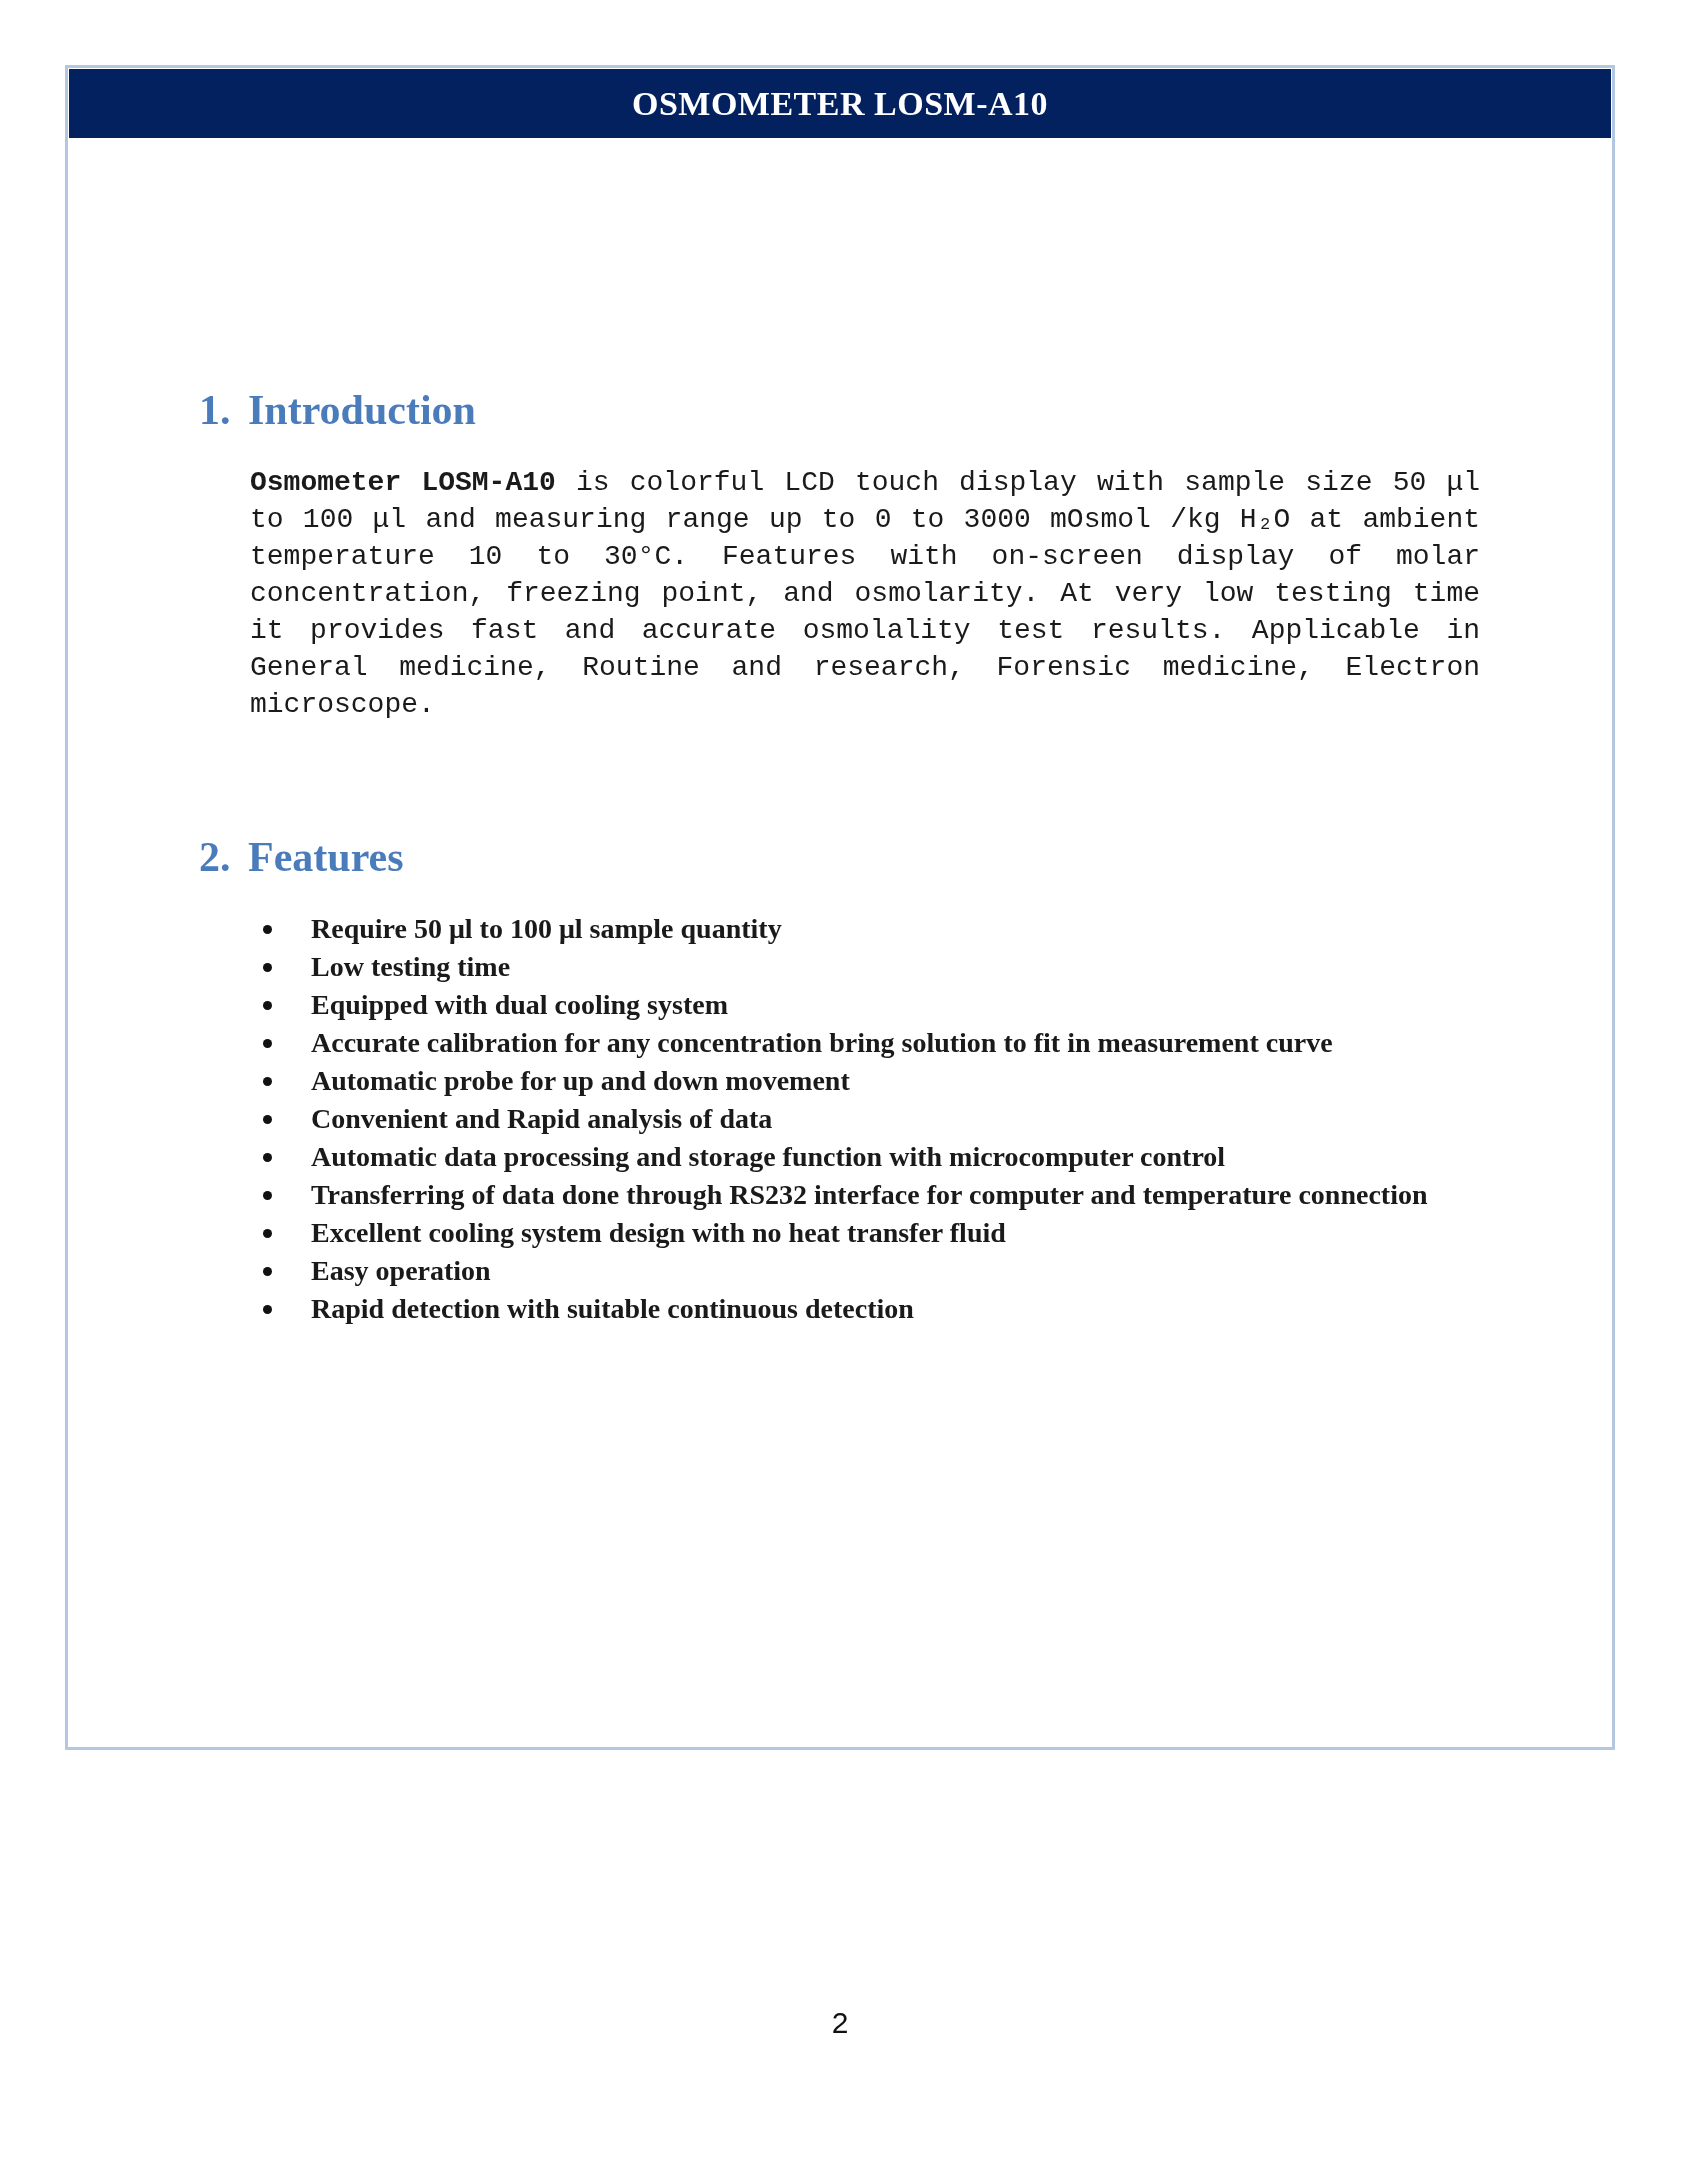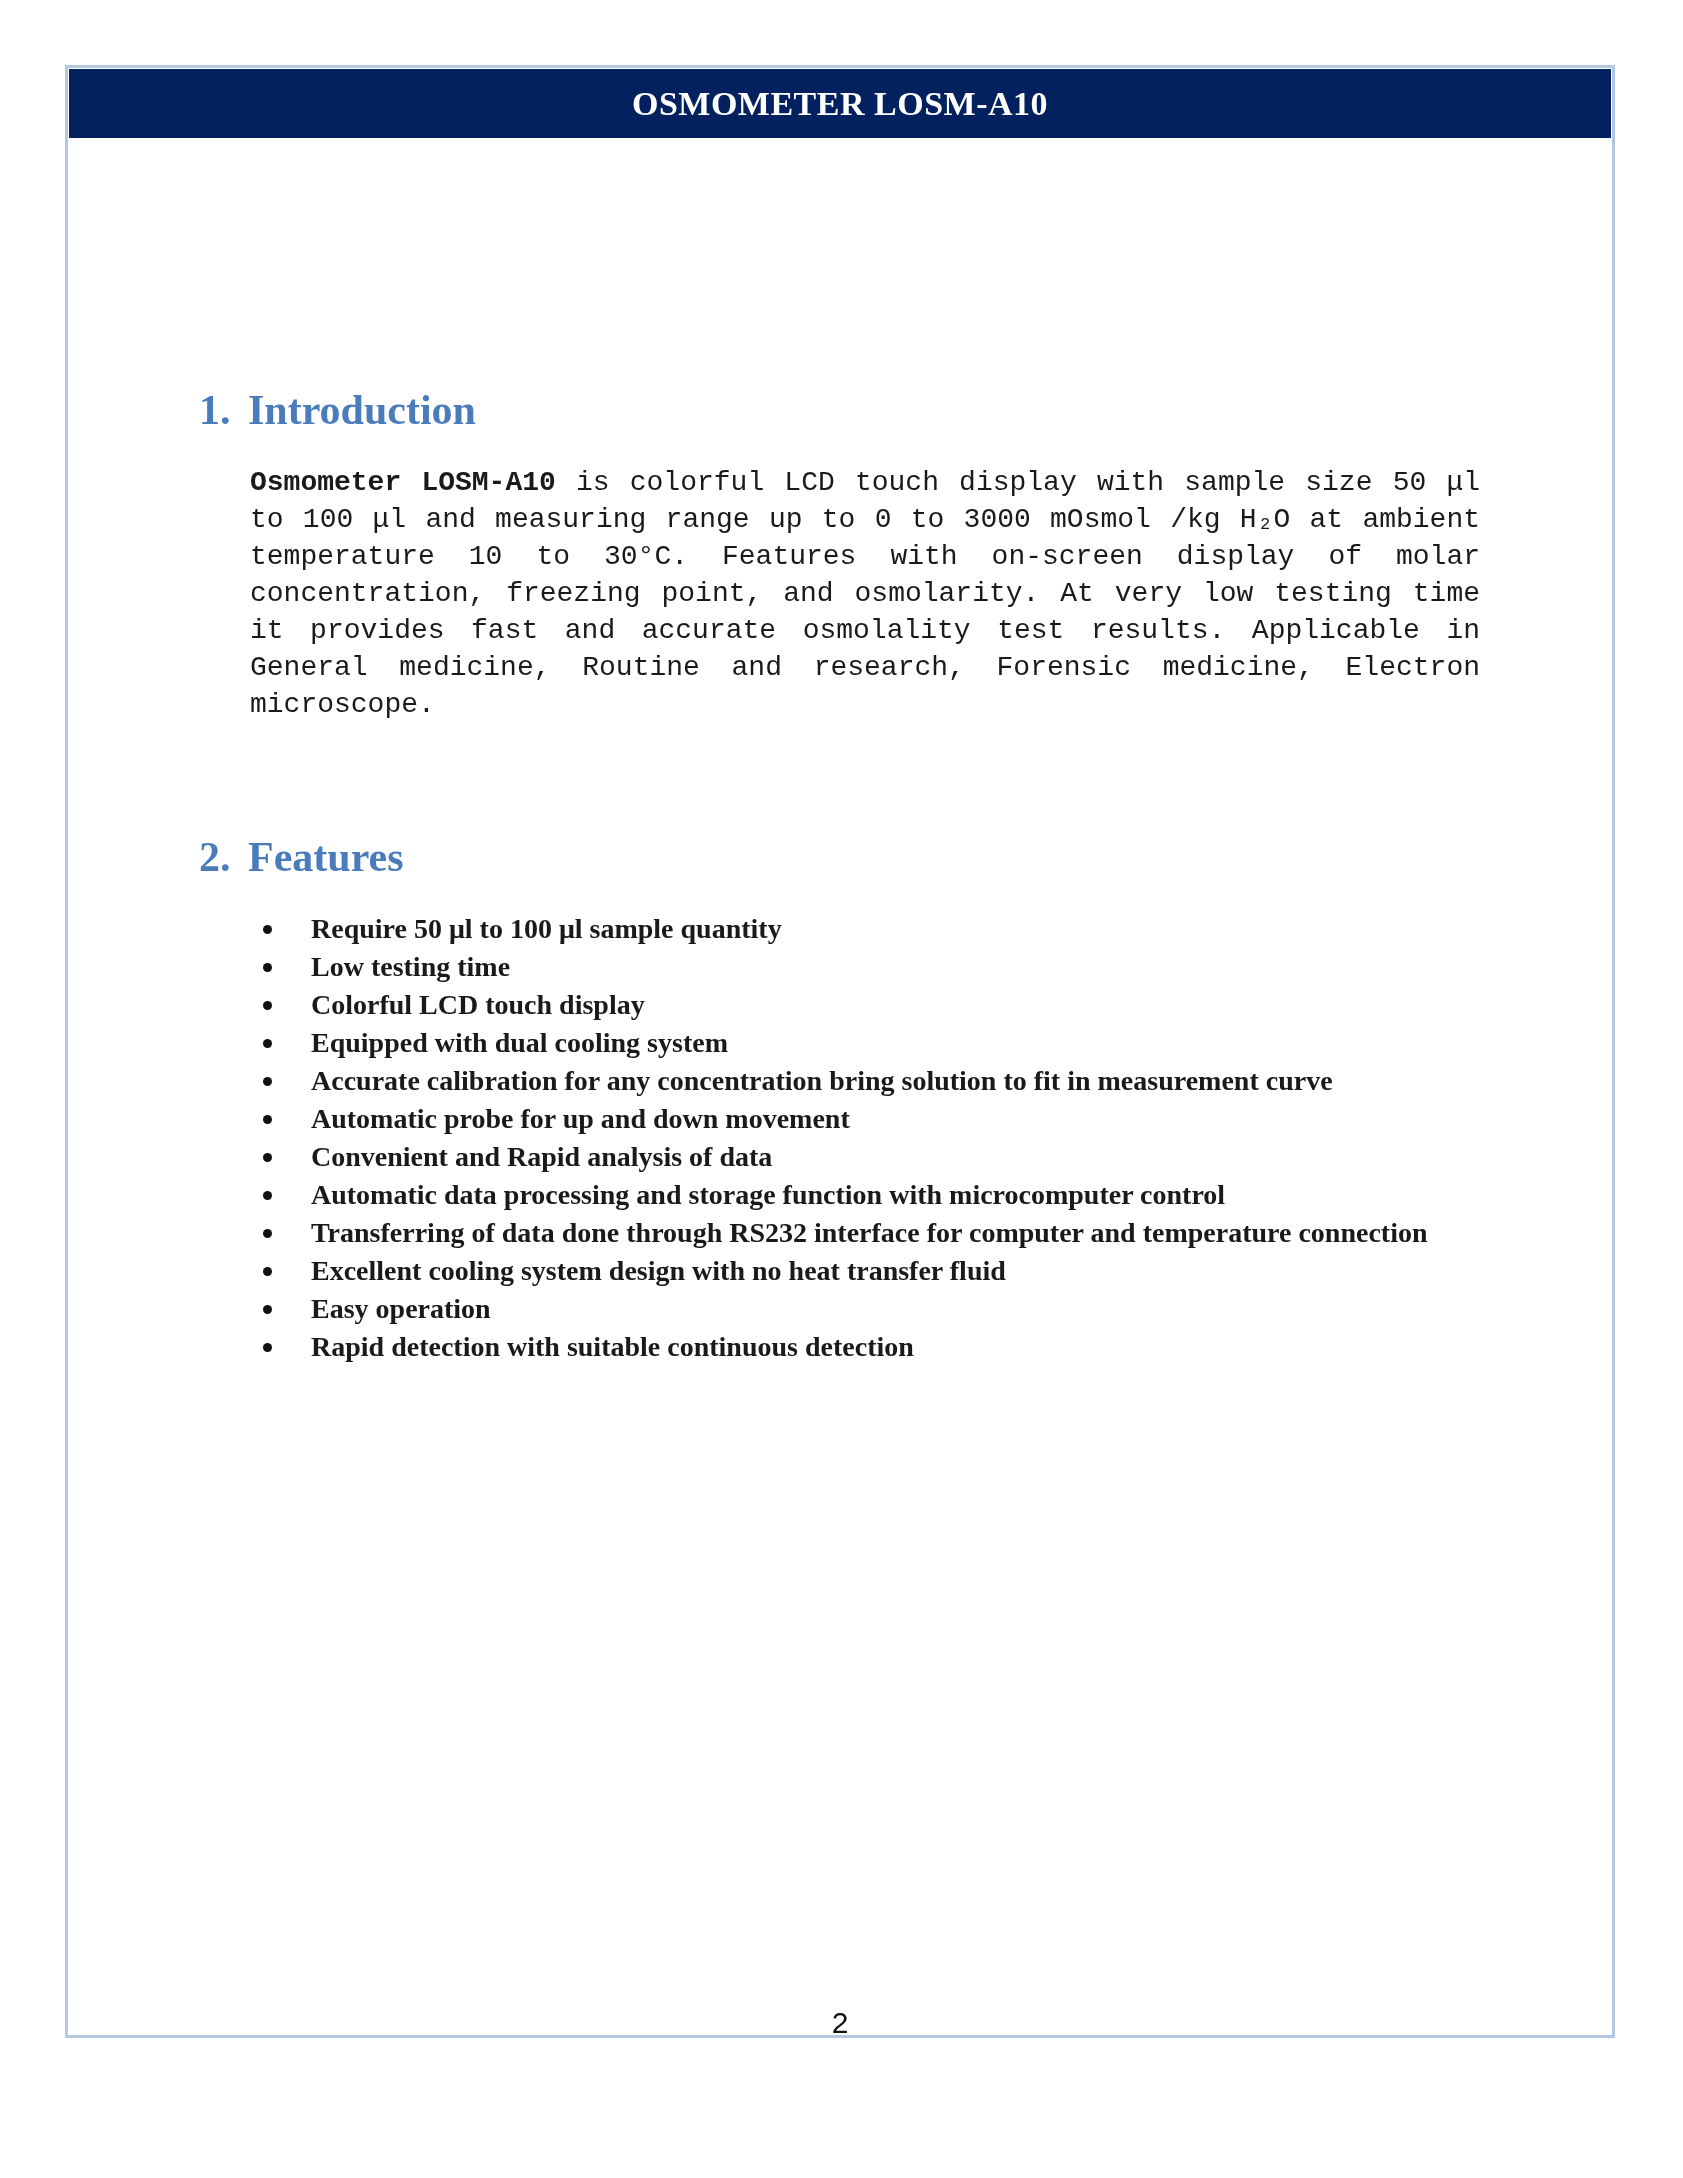--- a/index.html
+++ b/index.html
@@ -21,7 +21,7 @@
   .page-frame{
     position:absolute;
     left:65px;top:65px;
-    width:1550px;height:1973px;
+    width:1550px;height:1685px;
     border:3px solid var(--border_blue);
     background:#ffffff;
   }

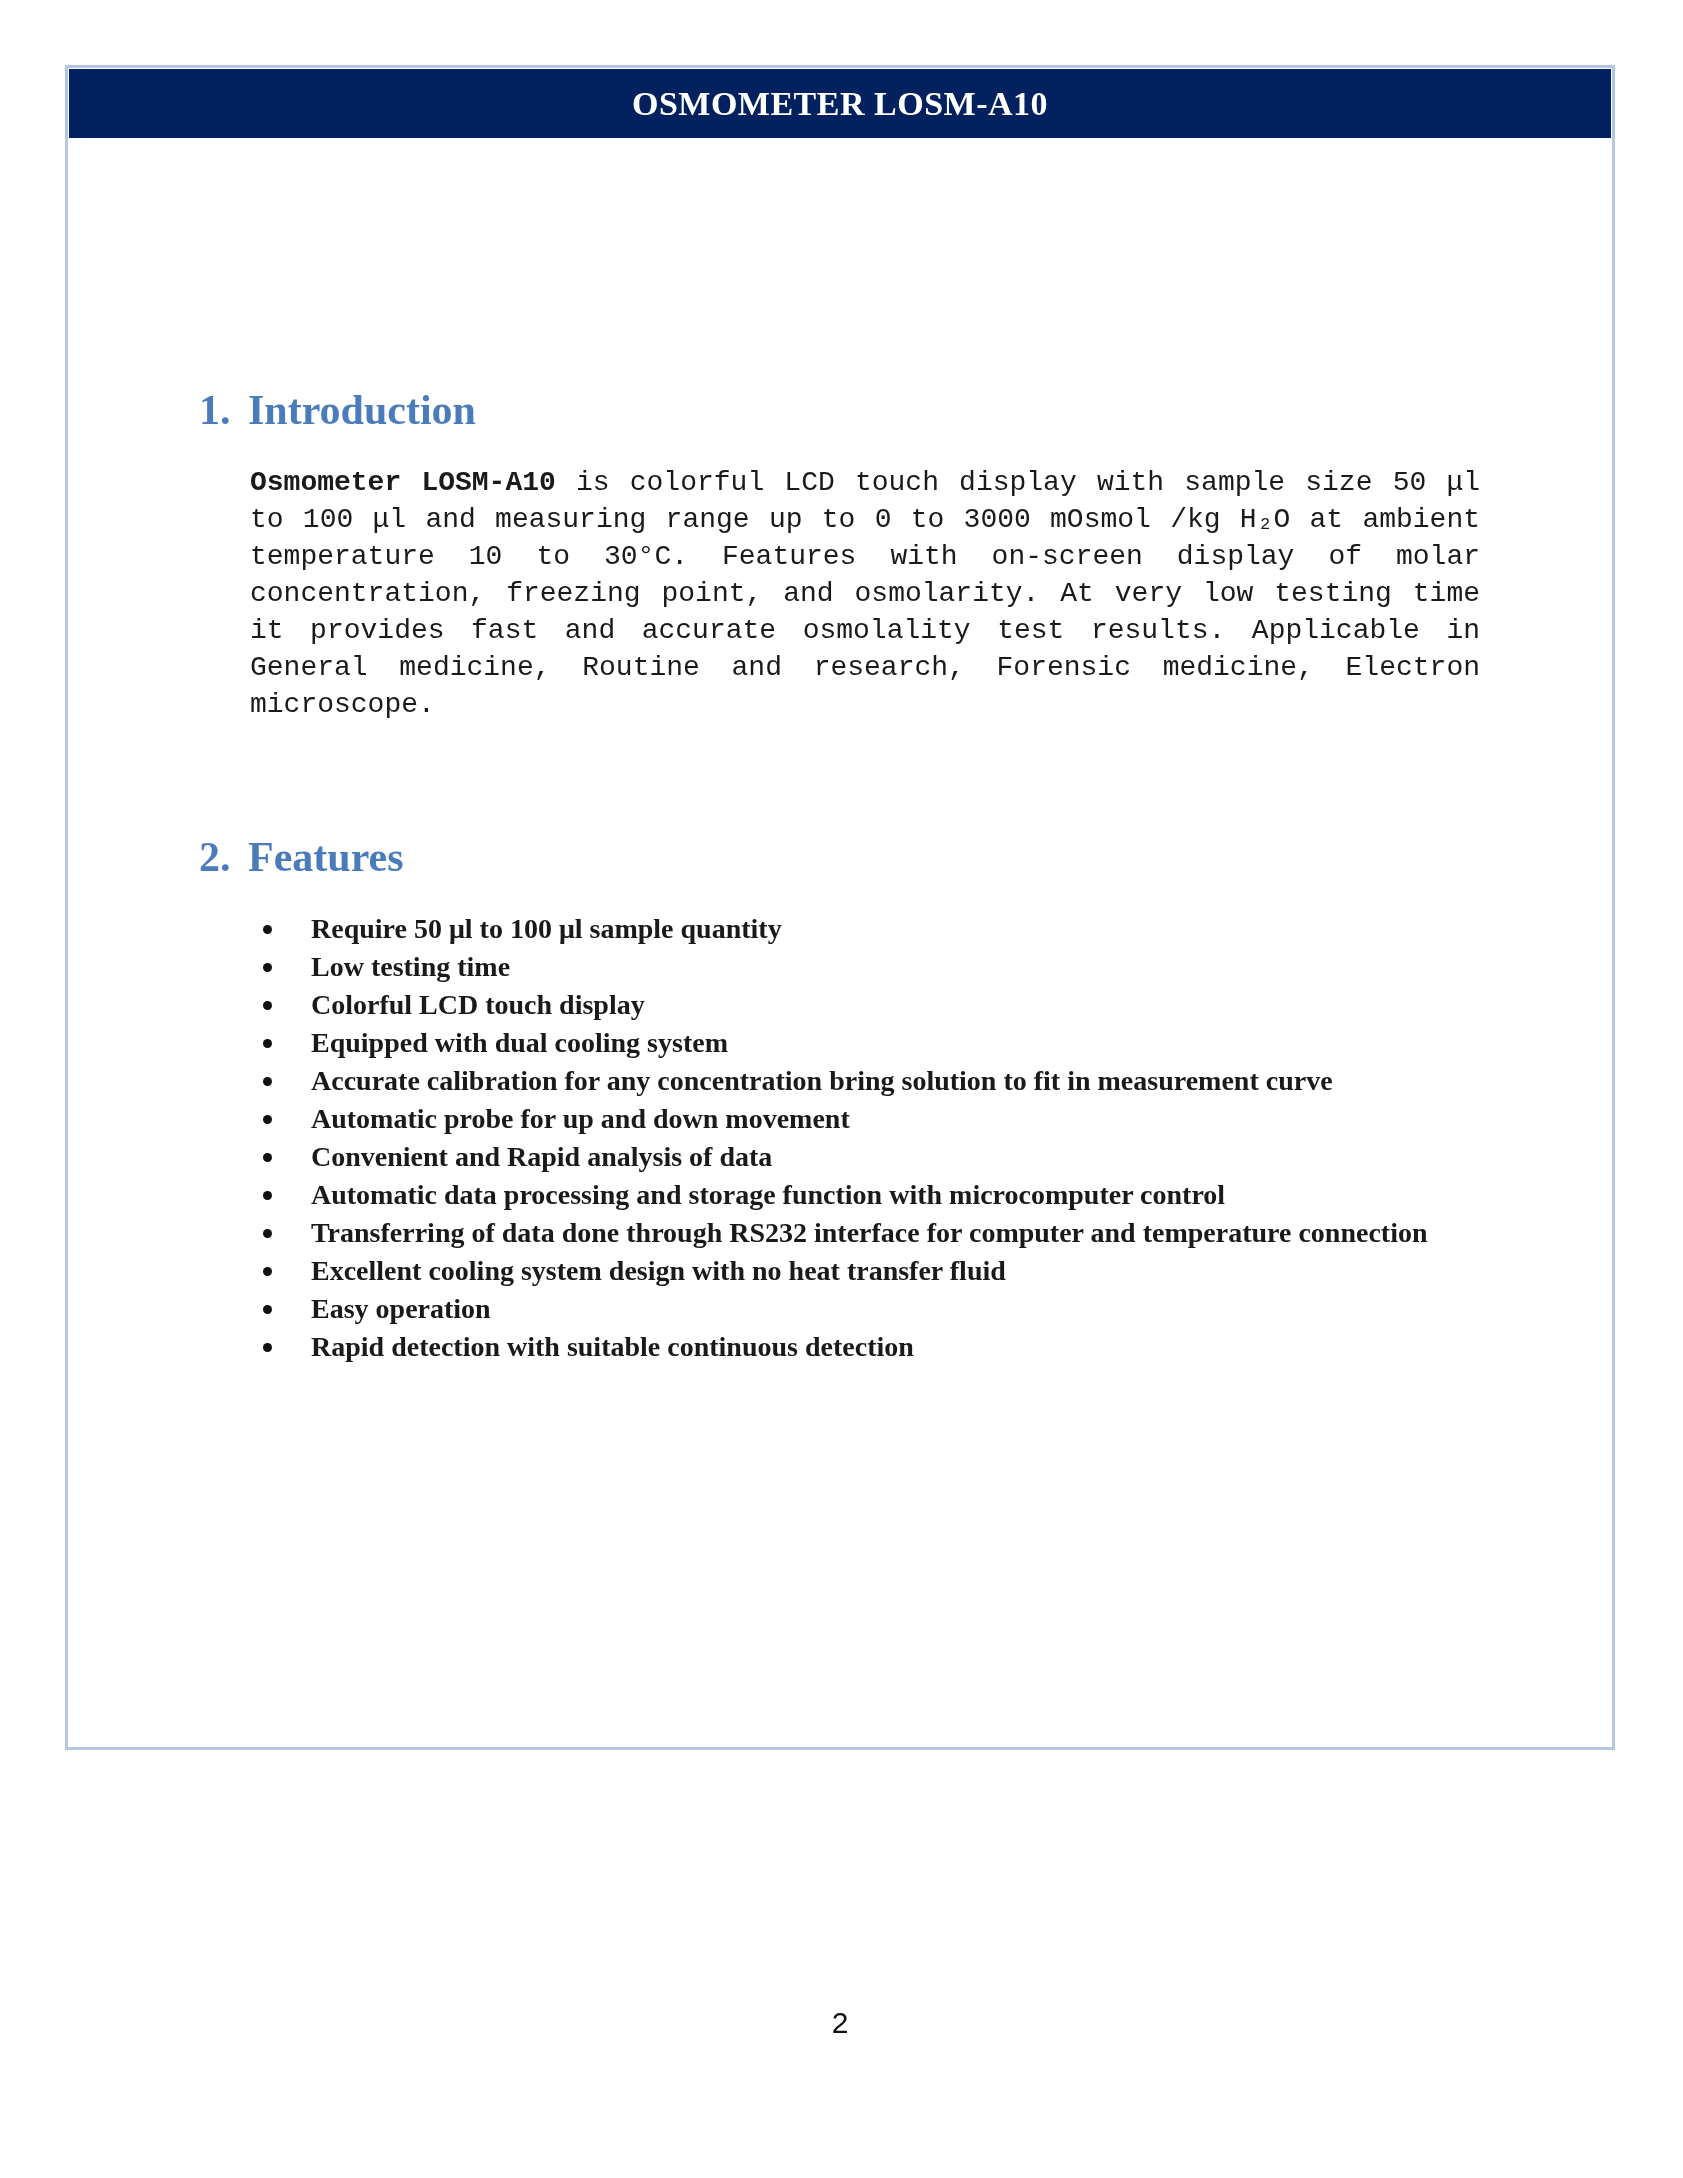--- a/index.html
+++ b/index.html
@@ -115,7 +115,6 @@
 
     <li>Require 50 μl to 100 μl sample quantity</li>
         <li>Low testing time</li>
-        <li>Colorful LCD touch display</li>
         <li>Equipped with dual cooling system</li>
         <li>Accurate calibration for any concentration bring solution to fit in measurement curve</li>
         <li>Automatic probe for up and down movement</li>

